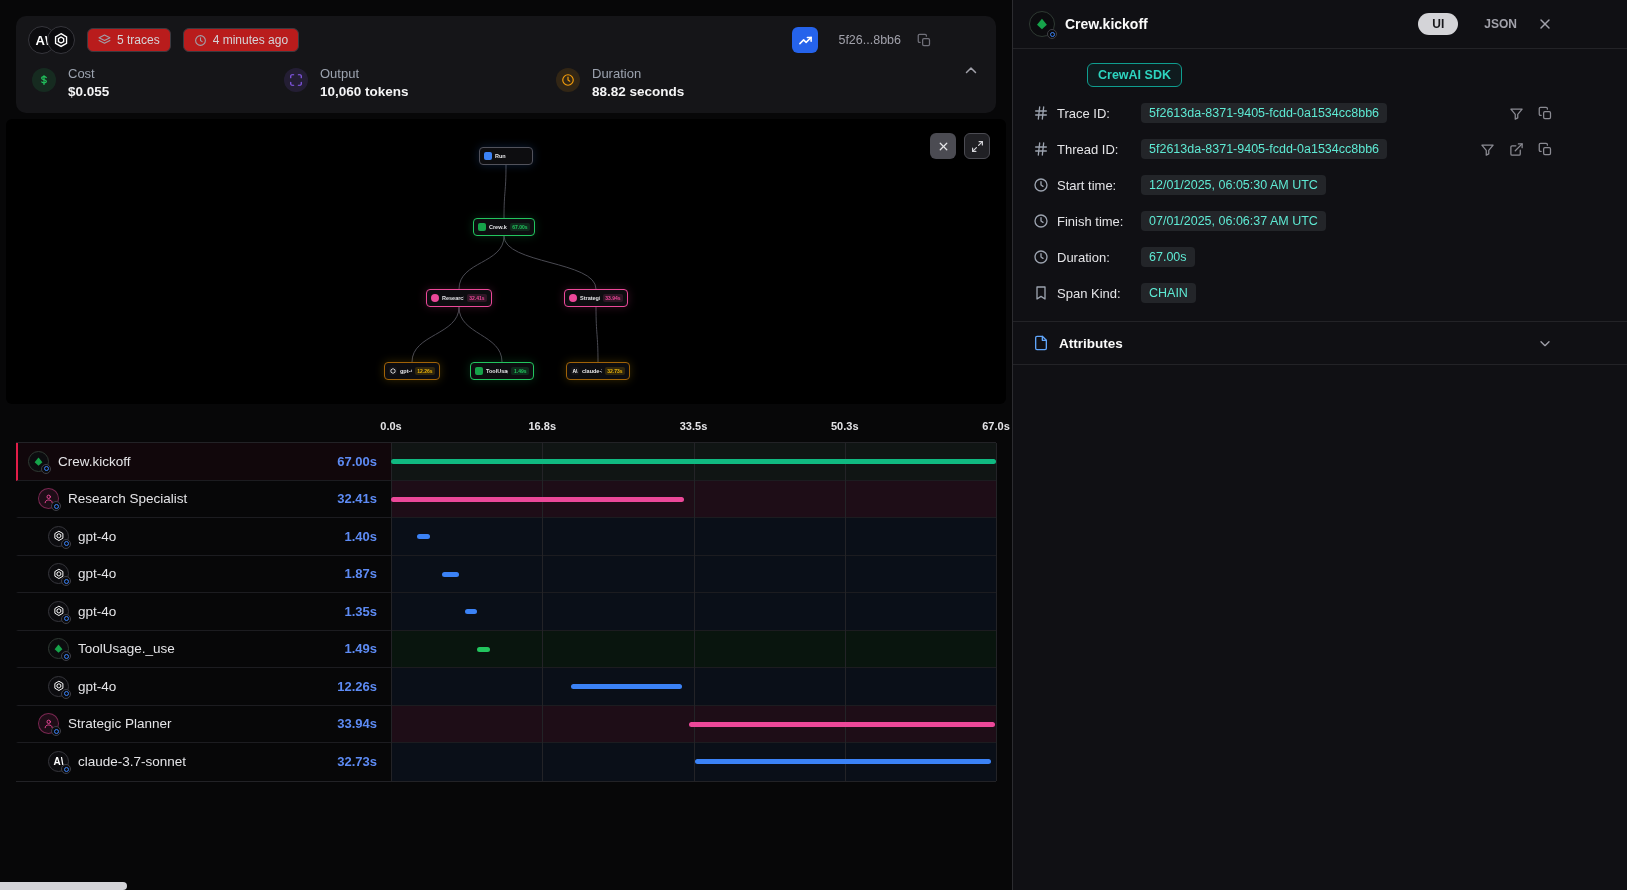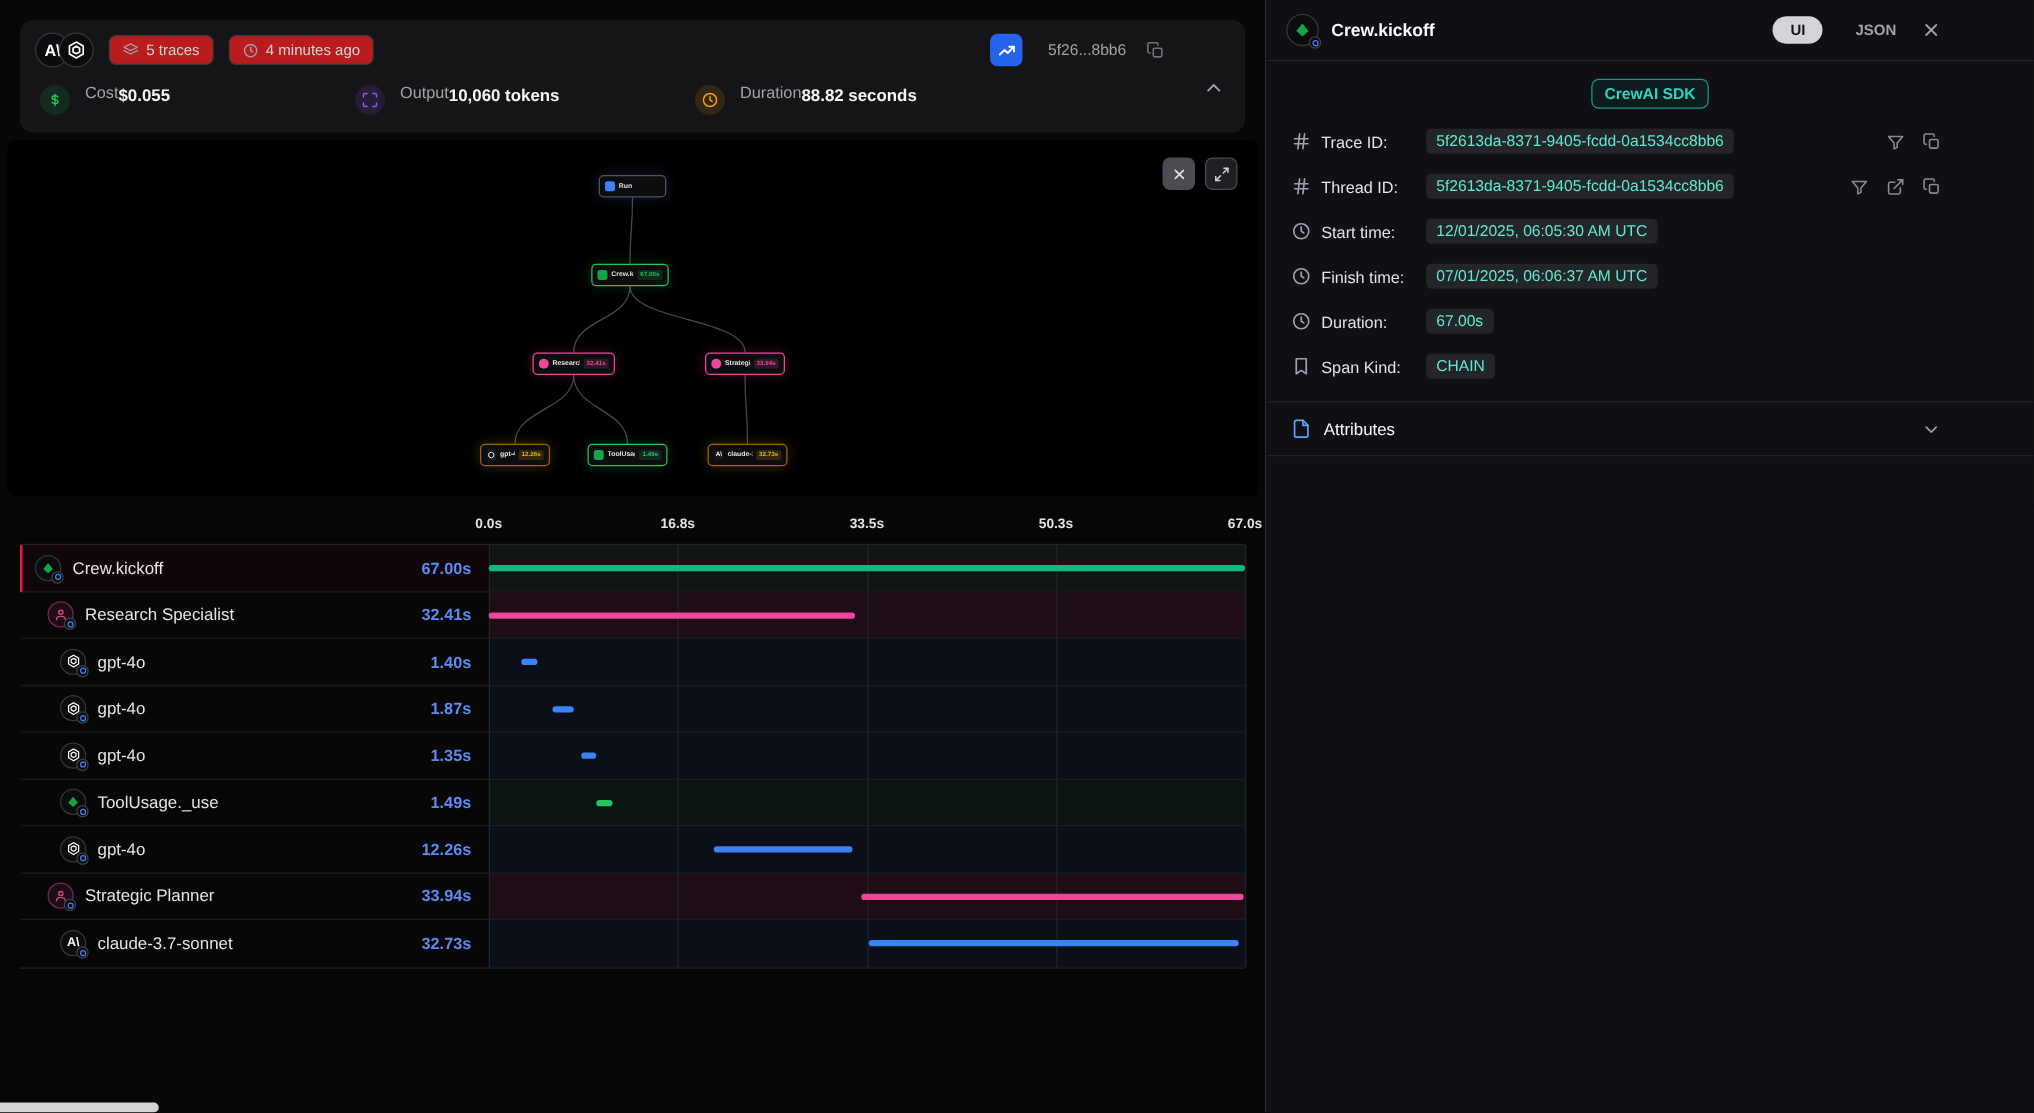--- a/index.html
+++ b/index.html
@@ -31,7 +31,7 @@
   .metric:nth-child(3){ width:292px; } .metric:nth-child(4){ flex:1; }
   .m-icon { width:24px; height:24px; border-radius:50%; display:flex; align-items:center; justify-content:center; flex:none; margin-top:2px; }
   .m-icon svg { width:14px; height:14px; }
-  .m-text { display:flex; flex-direction:row;justify-content:flex-end; }
+  .m-text { display:flex; flex-direction:column;justify-content:flex-end; }
   .m-label { font-size:13px; color:#9ca3af; }
   .m-value { font-size:13.5px; font-weight:700; color:#f4f4f5; margin-top:3px; }
   .collapse { position:absolute; top:46px; right:16px; width:18px; height:18px; cursor:pointer; }

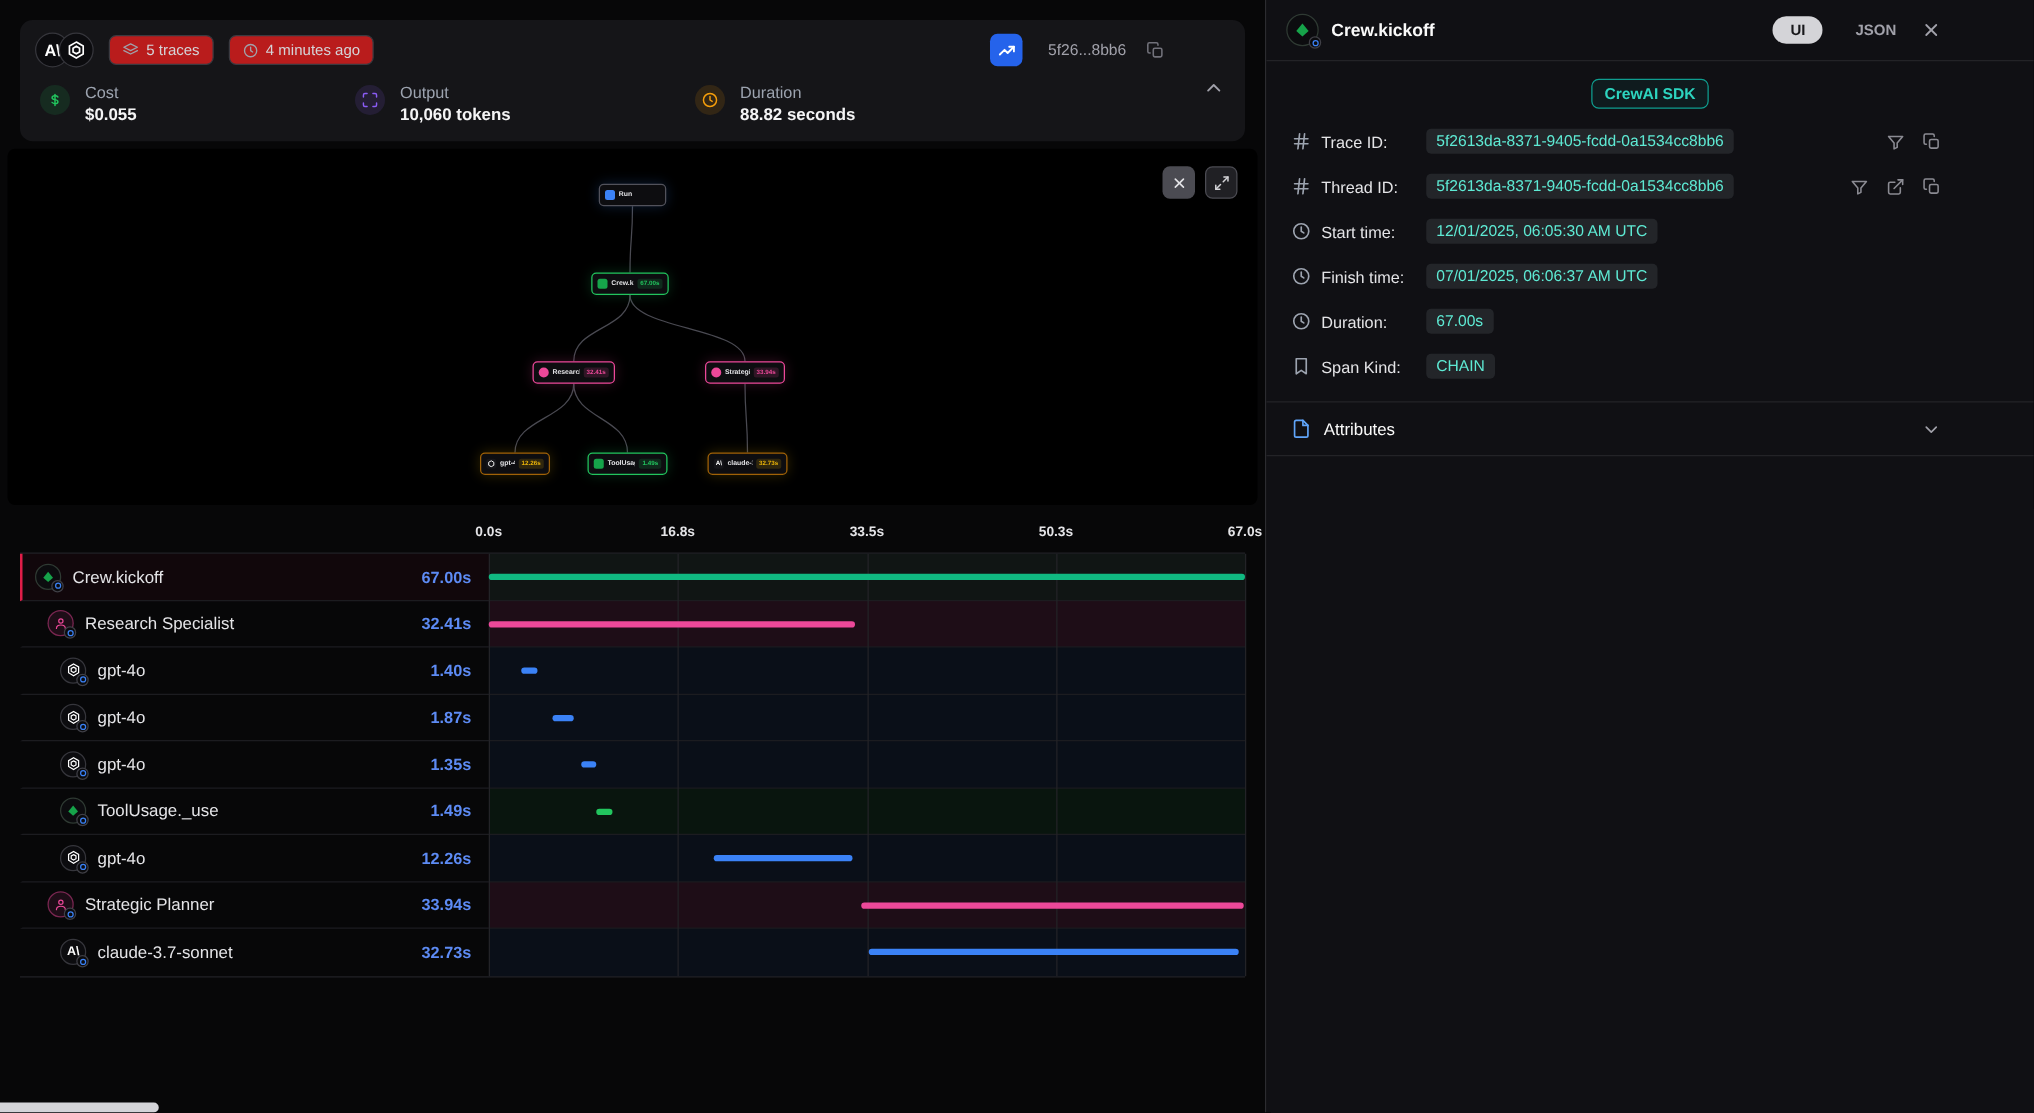--- a/index.html
+++ b/index.html
@@ -86,7 +86,7 @@
   .tab-json { color:#a1a1aa; font-size:12px; font-weight:700; margin:0 10px 0 16px; cursor:pointer; }
   .p-close { color:#a1a1aa; width:16px; height:16px; cursor:pointer; }
   .p-close svg { width:16px; height:16px; }
-  .p-sdk { display:flex; justify-content:center; padding:14px 74px 8px; }
+  .p-sdk { display:flex; justify-content:flex-start; padding:14px 74px 8px; }
   .sdk-badge { border:1px solid #0f9d8f; color:#2dd4bf; background:rgba(20,184,166,0.07);
     font-size:12.5px; font-weight:700; padding:4px 10px; border-radius:6px; }
   .field { display:flex; align-items:center; min-height:36px; padding:0 74px 0 20px; gap:8px; }

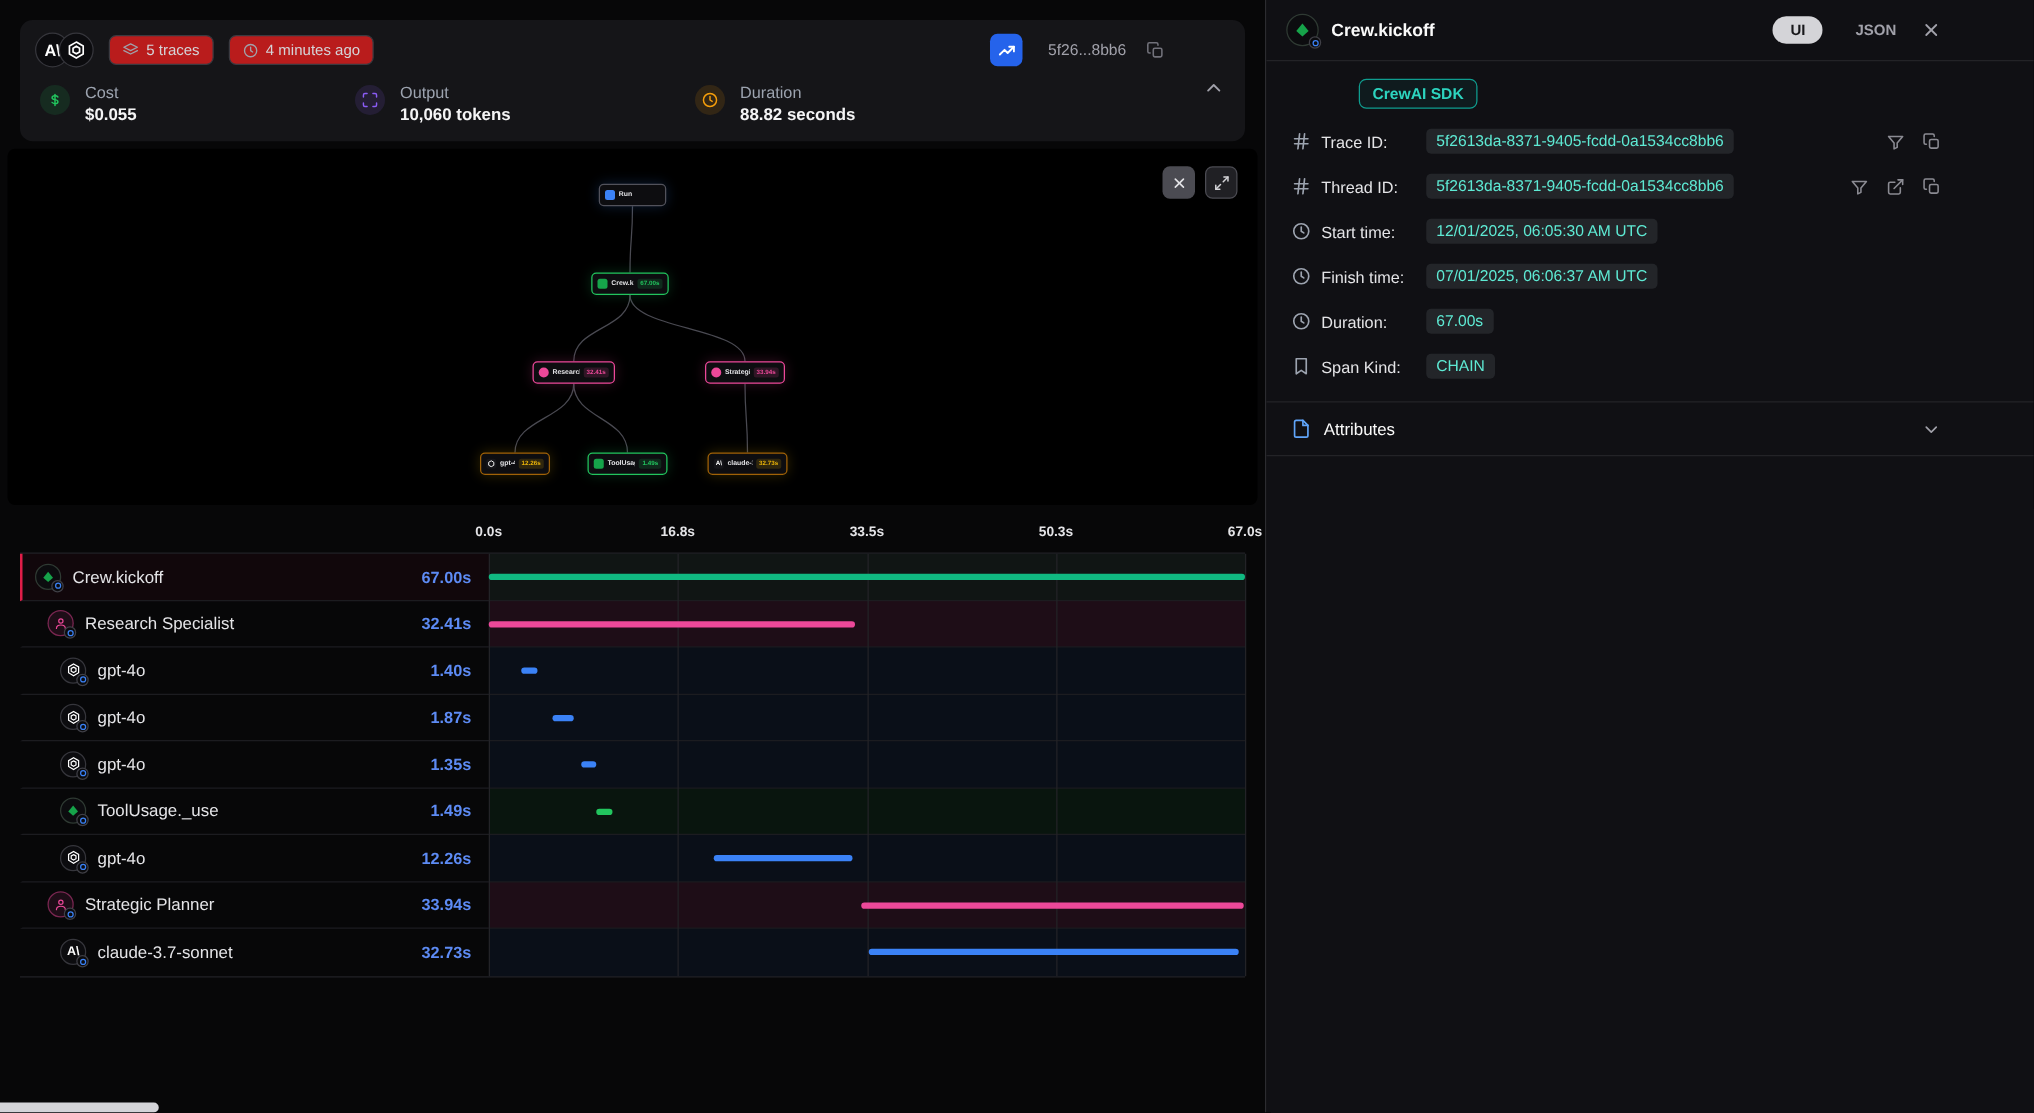--- a/index.html
+++ b/index.html
@@ -101,7 +101,7 @@
     padding:0 74px 0 20px; border-top:1px solid #232327; border-bottom:1px solid #232327; cursor:pointer; }
   .attr-icon { width:16px; height:16px; }
   .attr-icon svg { width:16px; height:16px; }
-  .attr-label { font-size:13.5px; font-weight:400; color:#fafafa; }
+  .attr-label { font-size:13.5px; font-weight:700; color:#fafafa; }
   .attr-chev { margin-left:auto; width:16px; height:16px; }
   .attr-chev svg { width:16px; height:16px; }
 </style>

